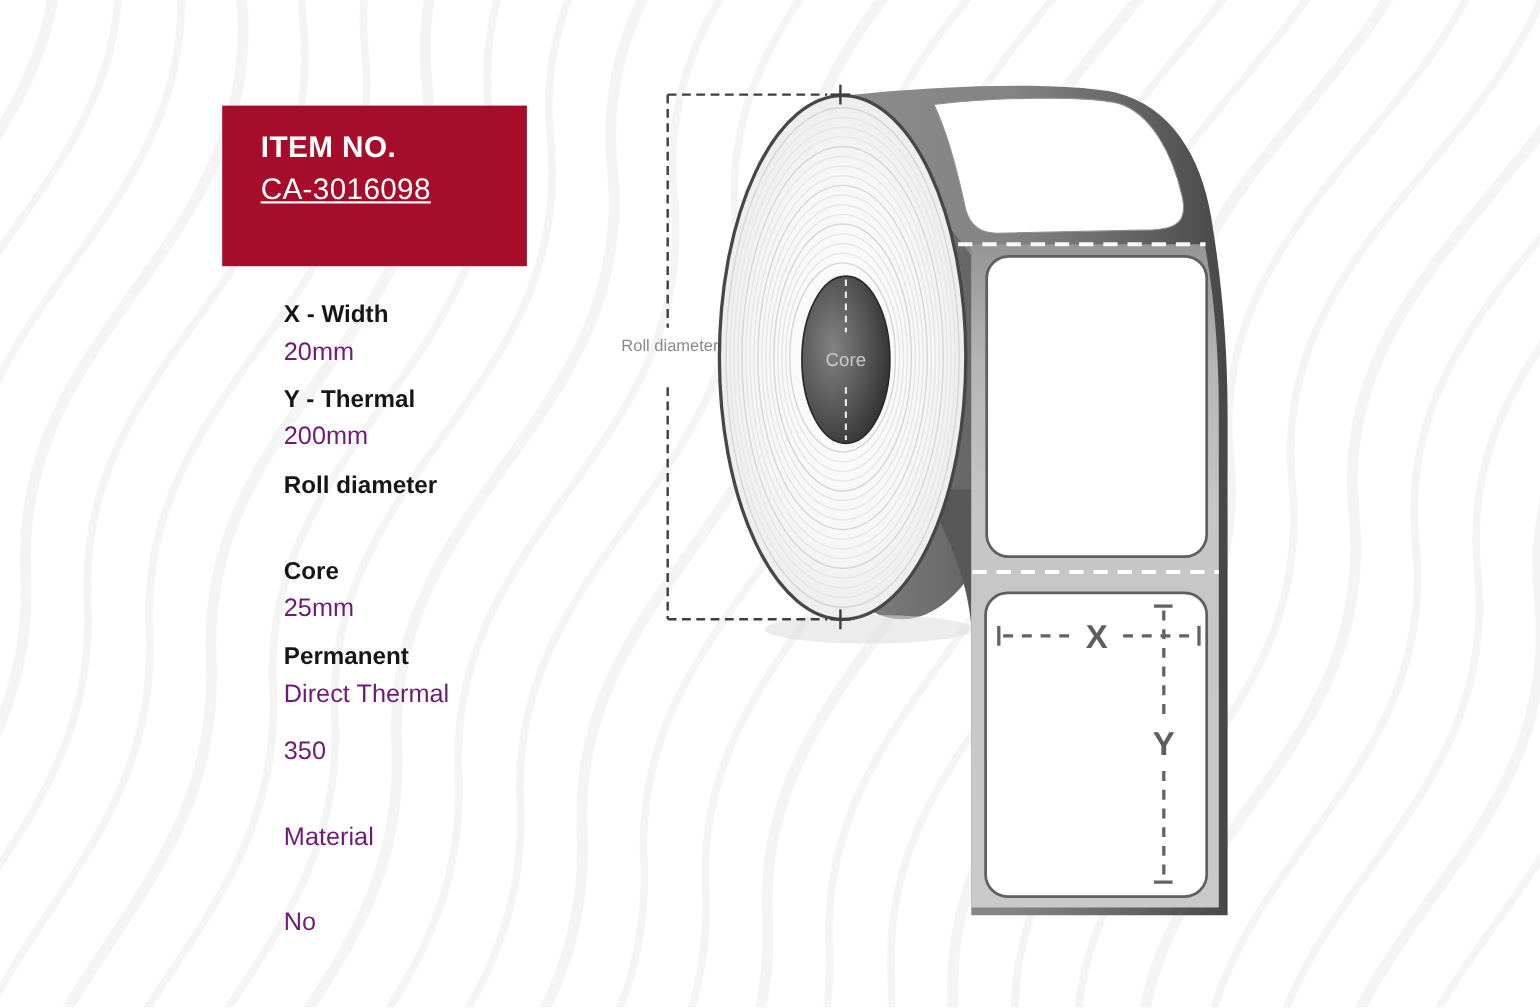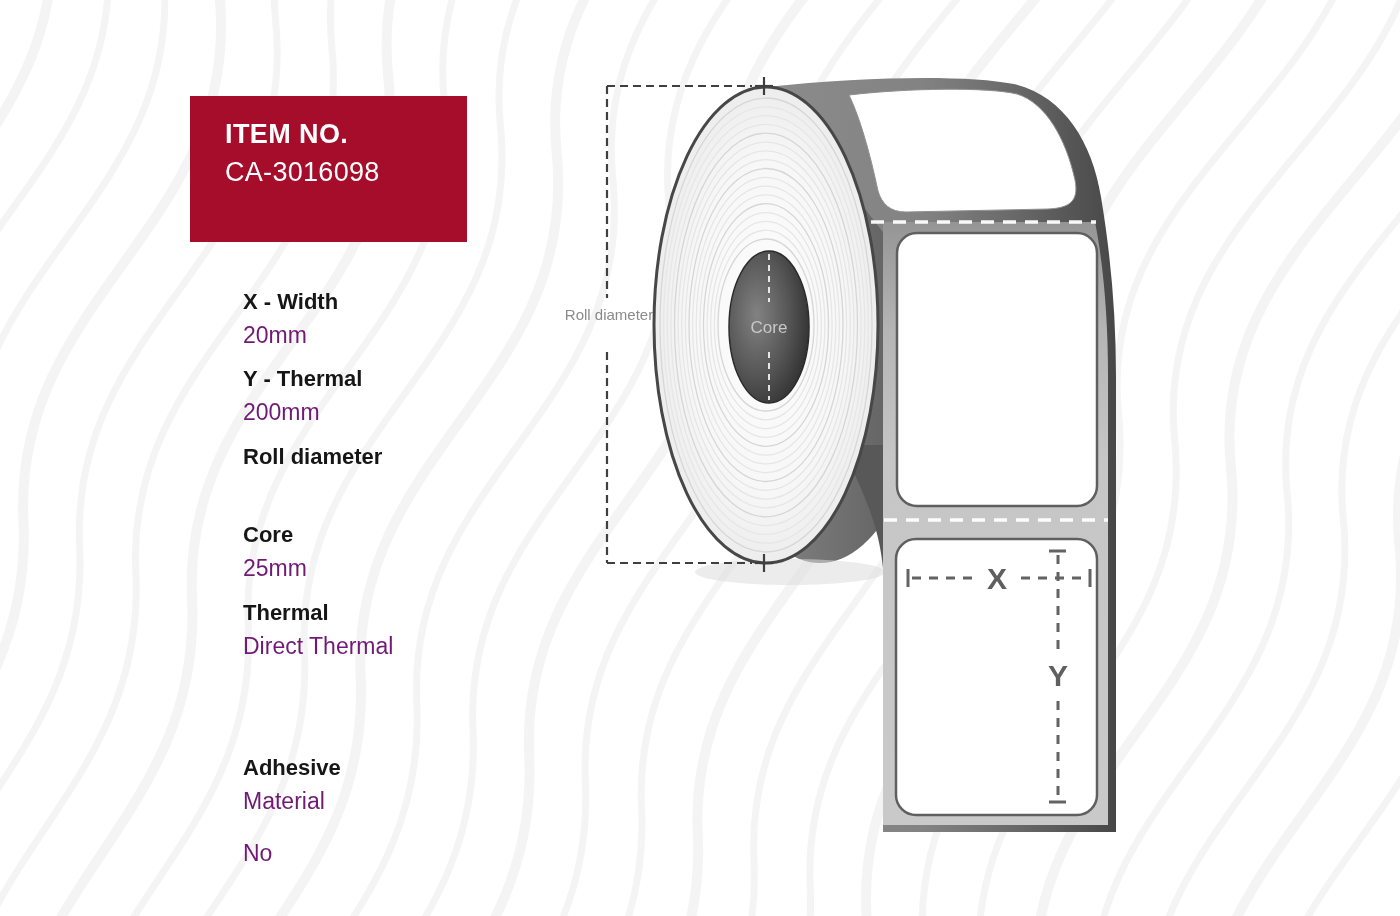--- a/index.html
+++ b/index.html
@@ -11,7 +11,7 @@
   #waves path{fill:none;stroke:#f0f0f0;opacity:.75;}
   #rings ellipse{fill:none;stroke-width:1.3;}
   .item-panel{
-    position:absolute;left:190px;top:96px;width:277px;height:146px;
+    position:absolute;left:202px;top:96px;width:277px;height:146px;
     box-sizing:border-box;padding:23px 10px 16px 35px;color:#ffffff;
   }
   .item-panel .item-label{font-size:27px;font-weight:bold;letter-spacing:.4px;}

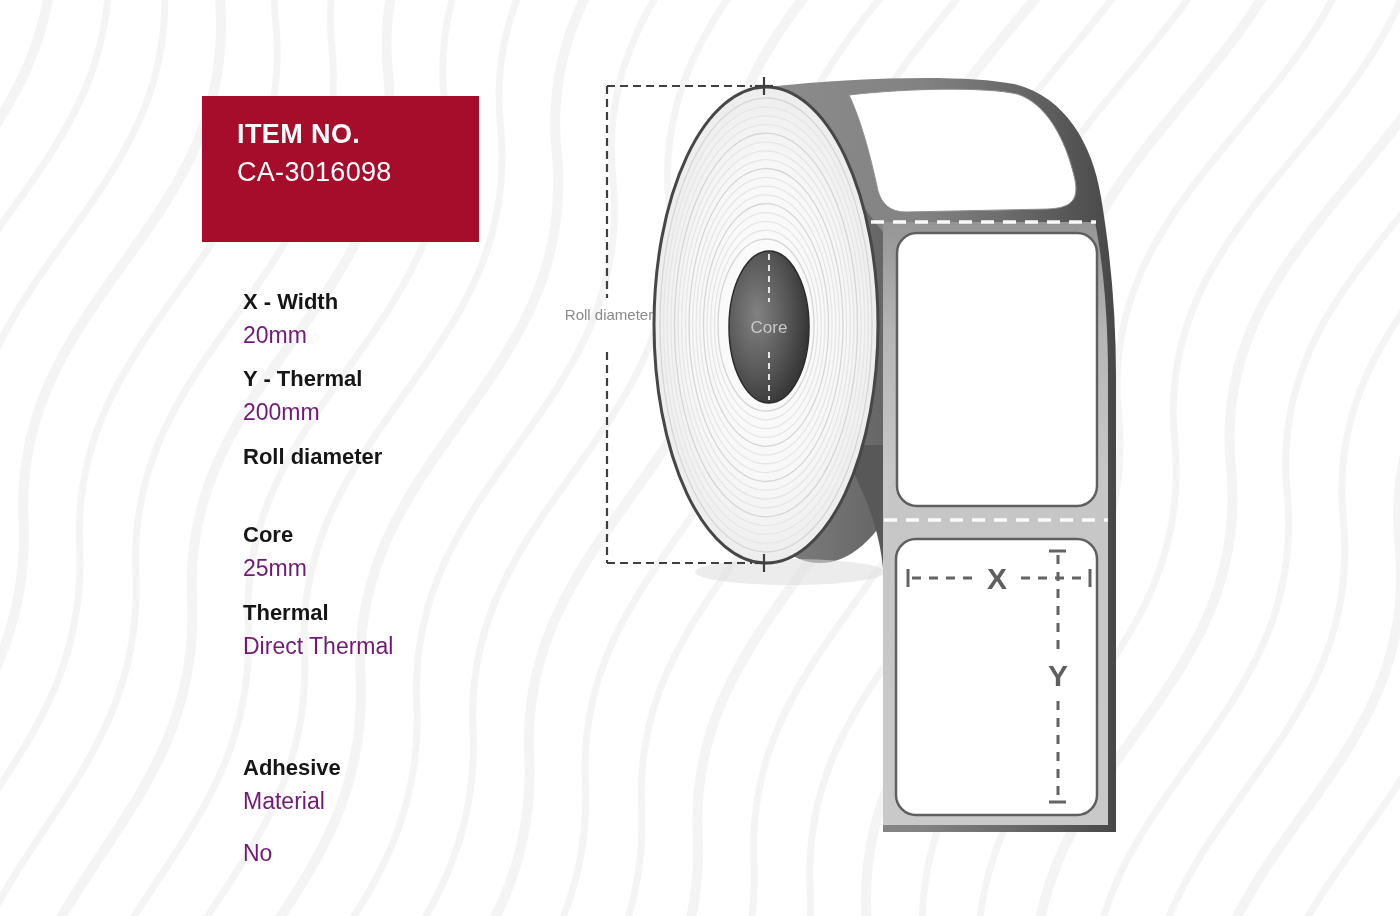--- a/index.html
+++ b/index.html
@@ -15,7 +15,7 @@
     box-sizing:border-box;padding:23px 10px 16px 35px;color:#ffffff;
   }
   .item-panel .item-label{font-size:27px;font-weight:bold;letter-spacing:.4px;}
-  .item-panel .item-no{font-size:27px;font-weight:400;margin-top:7px;letter-spacing:.3px;}
+  .item-panel .item-no{font-size:27px;font-weight:400;margin-top:7px;letter-spacing:.3px;text-decoration:underline;}
   .spec-row{position:absolute;left:243px;width:330px;margin-top:16px;}
   .spec-label{font-size:22px;font-weight:bold;color:#161616;line-height:25px;}
   .spec-value{font-size:23px;color:#701a75;margin-top:8px;line-height:26px;}

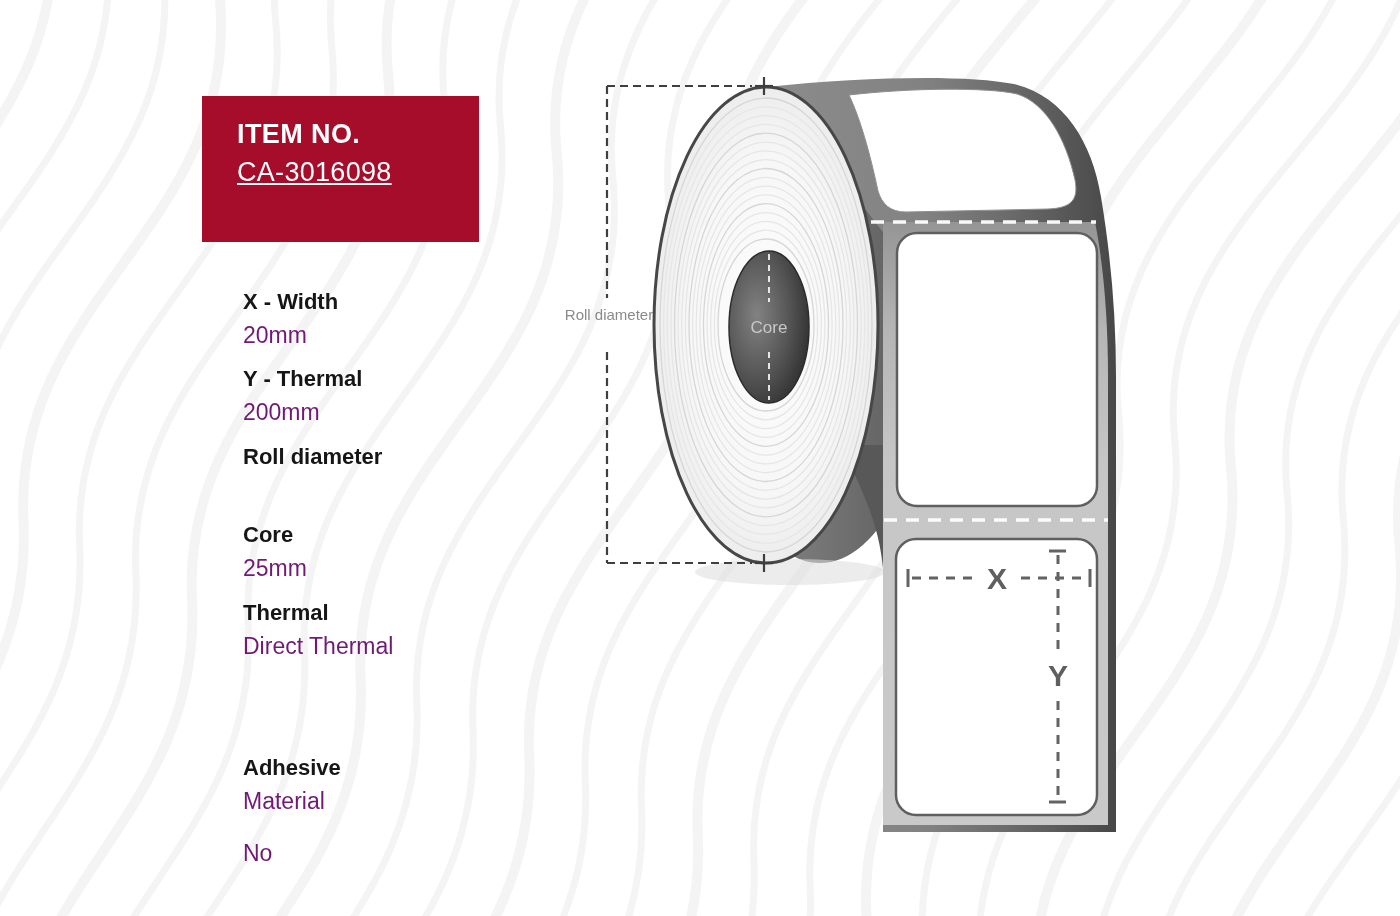--- a/index.html
+++ b/index.html
@@ -16,7 +16,7 @@
   }
   .item-panel .item-label{font-size:27px;font-weight:bold;letter-spacing:.4px;}
   .item-panel .item-no{font-size:27px;font-weight:400;margin-top:7px;letter-spacing:.3px;text-decoration:underline;}
-  .spec-row{position:absolute;left:243px;width:330px;margin-top:16px;}
+  .spec-row{position:absolute;left:258px;width:330px;}
   .spec-label{font-size:22px;font-weight:bold;color:#161616;line-height:25px;}
   .spec-value{font-size:23px;color:#701a75;margin-top:8px;line-height:26px;}
   .roll-diam-label{

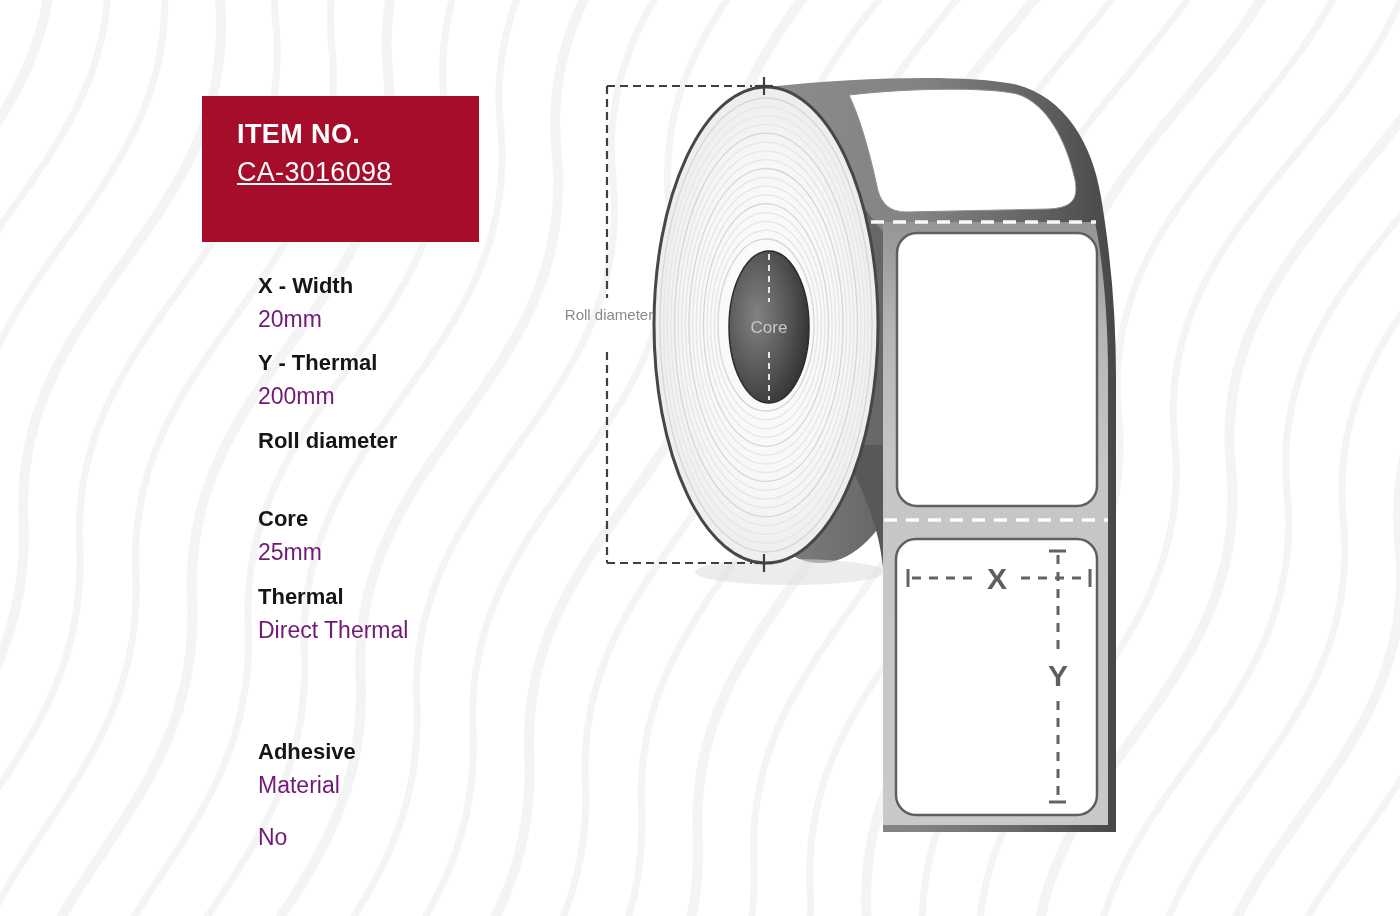--- a/index.html
+++ b/index.html
@@ -196,7 +196,7 @@
       <div class="spec-value">25mm</div>
     </div>
     <div class="spec-row" style="top:584px">
-      <div class="spec-label">Thermal</div>
+      <div class="spec-label">Permanent</div>
       <div class="spec-value">Direct Thermal</div>
     </div>
     <div class="spec-row" style="top:661px">

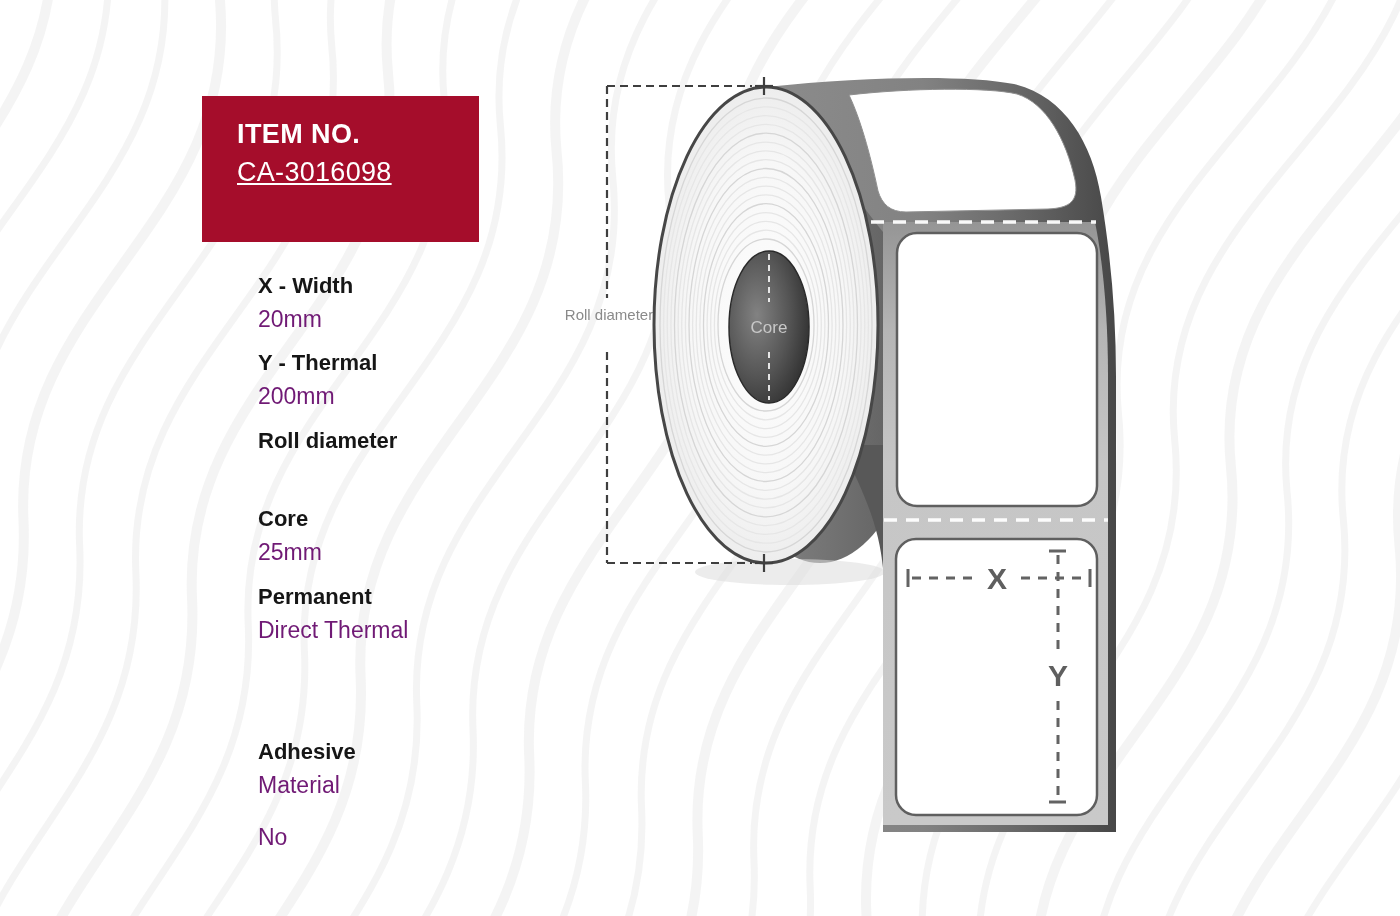--- a/index.html
+++ b/index.html
@@ -200,6 +200,7 @@
       <div class="spec-value">Direct Thermal</div>
     </div>
     <div class="spec-row" style="top:661px">
+      <div class="spec-value">350</div>
     </div>
     <div class="spec-row" style="top:739px">
       <div class="spec-label">Adhesive</div>

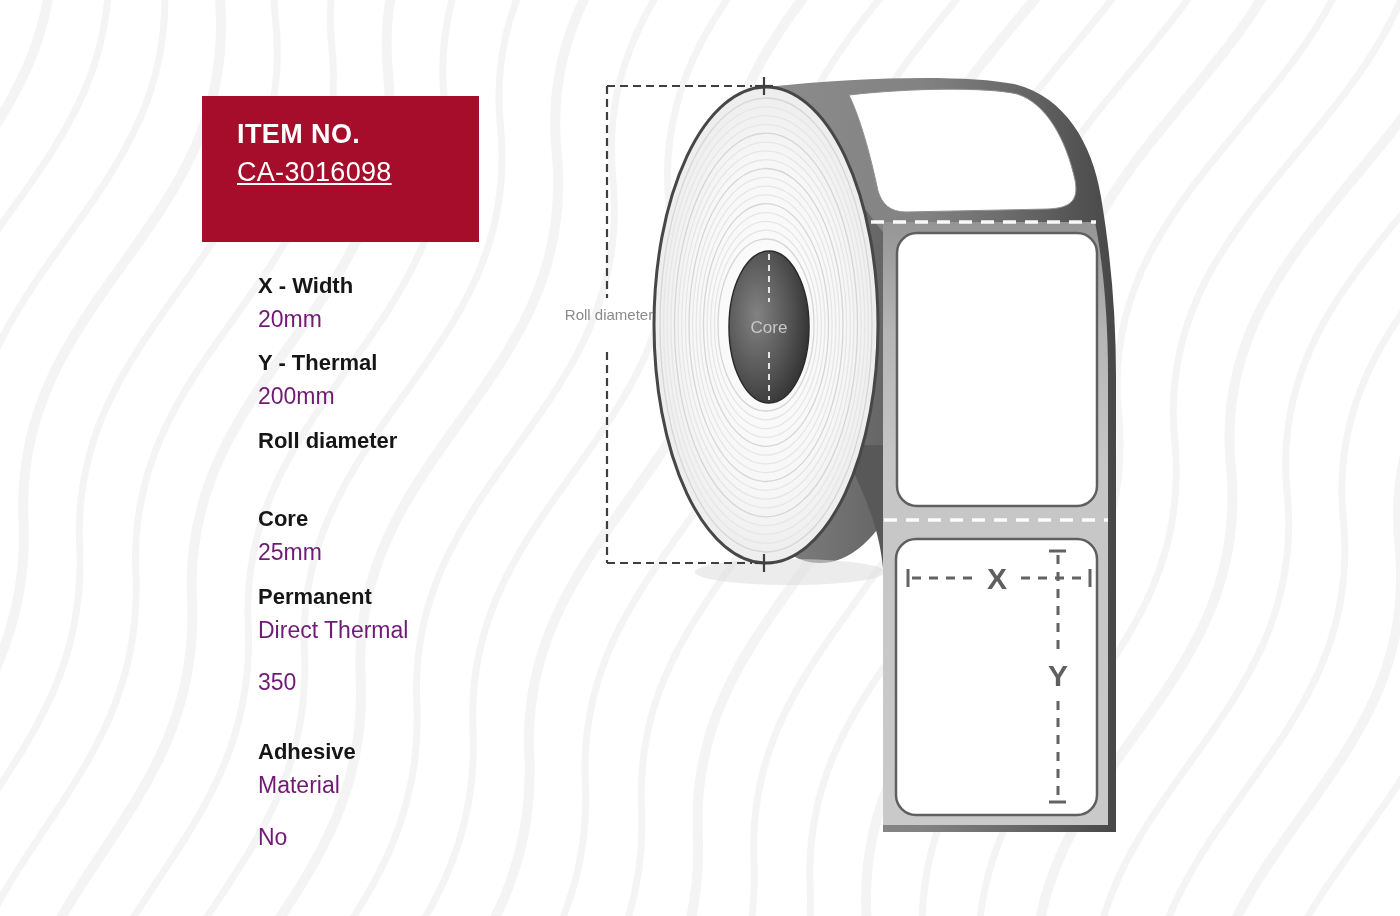--- a/index.html
+++ b/index.html
@@ -203,7 +203,6 @@
       <div class="spec-value">350</div>
     </div>
     <div class="spec-row" style="top:739px">
-      <div class="spec-label">Adhesive</div>
       <div class="spec-value">Material</div>
     </div>
     <div class="spec-row" style="top:816px">

